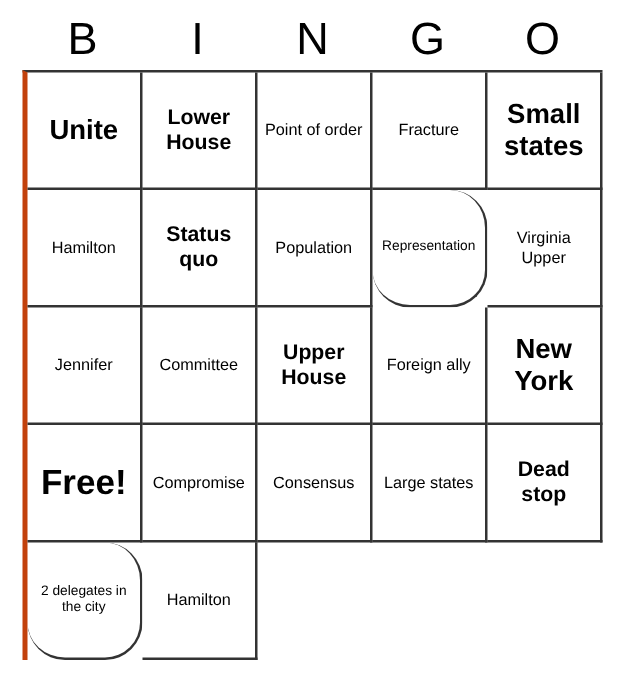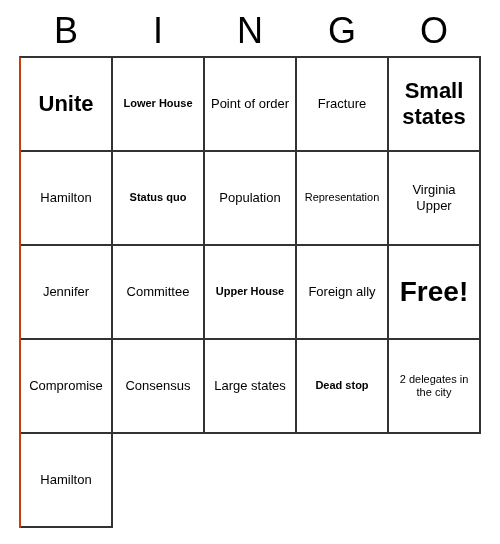--- a/index.html
+++ b/index.html
@@ -38,7 +38,7 @@
       display: grid;
       grid-template-columns: repeat(5, 92px);
       grid-template-rows: repeat(5, 94px);
-      border-left: 2px solid #c2410c;
+      border-left: 4px solid #c2410c;
       border-top: 2px solid #333;
     }
 

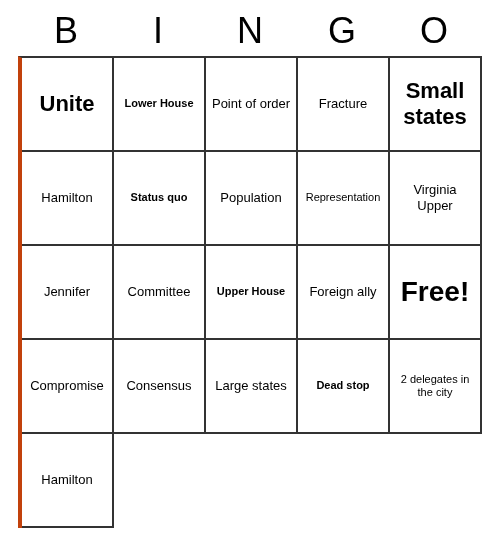--- a/index.html
+++ b/index.html
@@ -60,7 +60,7 @@
     }
 
     .bingo-cell.medium-text {
-      font-size: 11px;
+      font-size: 17px;
       font-weight: bold;
     }
 

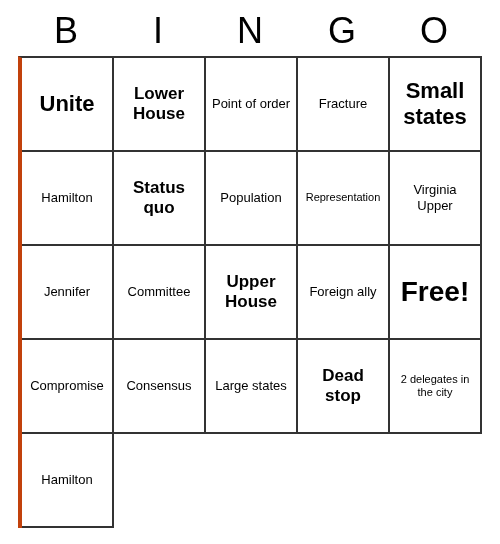--- a/index.html
+++ b/index.html
@@ -71,6 +71,7 @@
 
     .bingo-cell.small-text {
       font-size: 11px;
+      border-radius: 30px;
     }
   </style>
 </head>

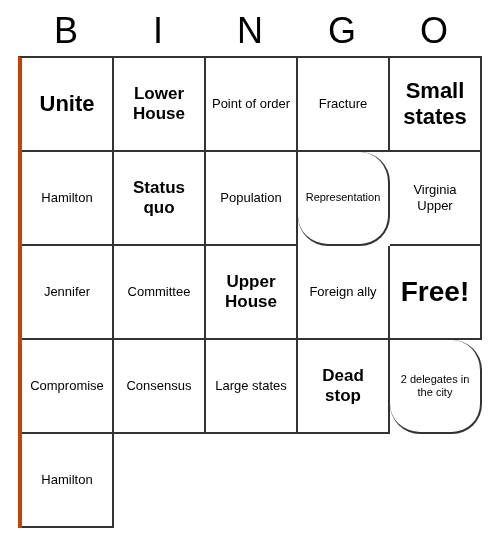--- a/index.html
+++ b/index.html
@@ -132,6 +132,9 @@
       <span>Foreign ally</span>
     </div>
 
+  <div class="bingo-cell large-text">
+      <span>New York</span>
+    </div>
   <div class="bingo-cell free-cell">
       <span>Free!</span>
     </div>

